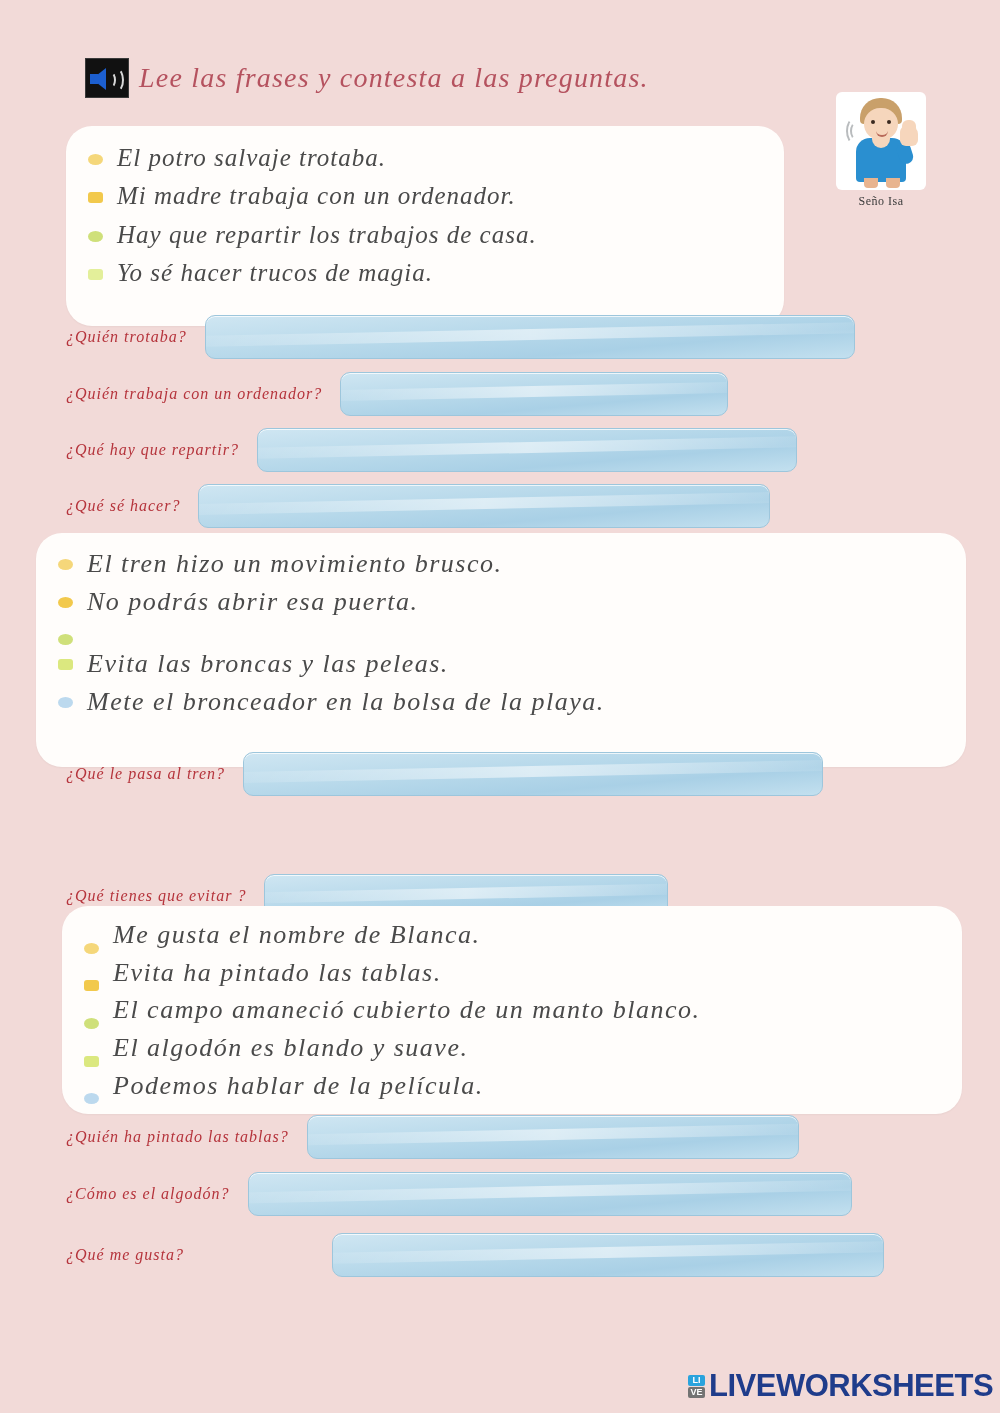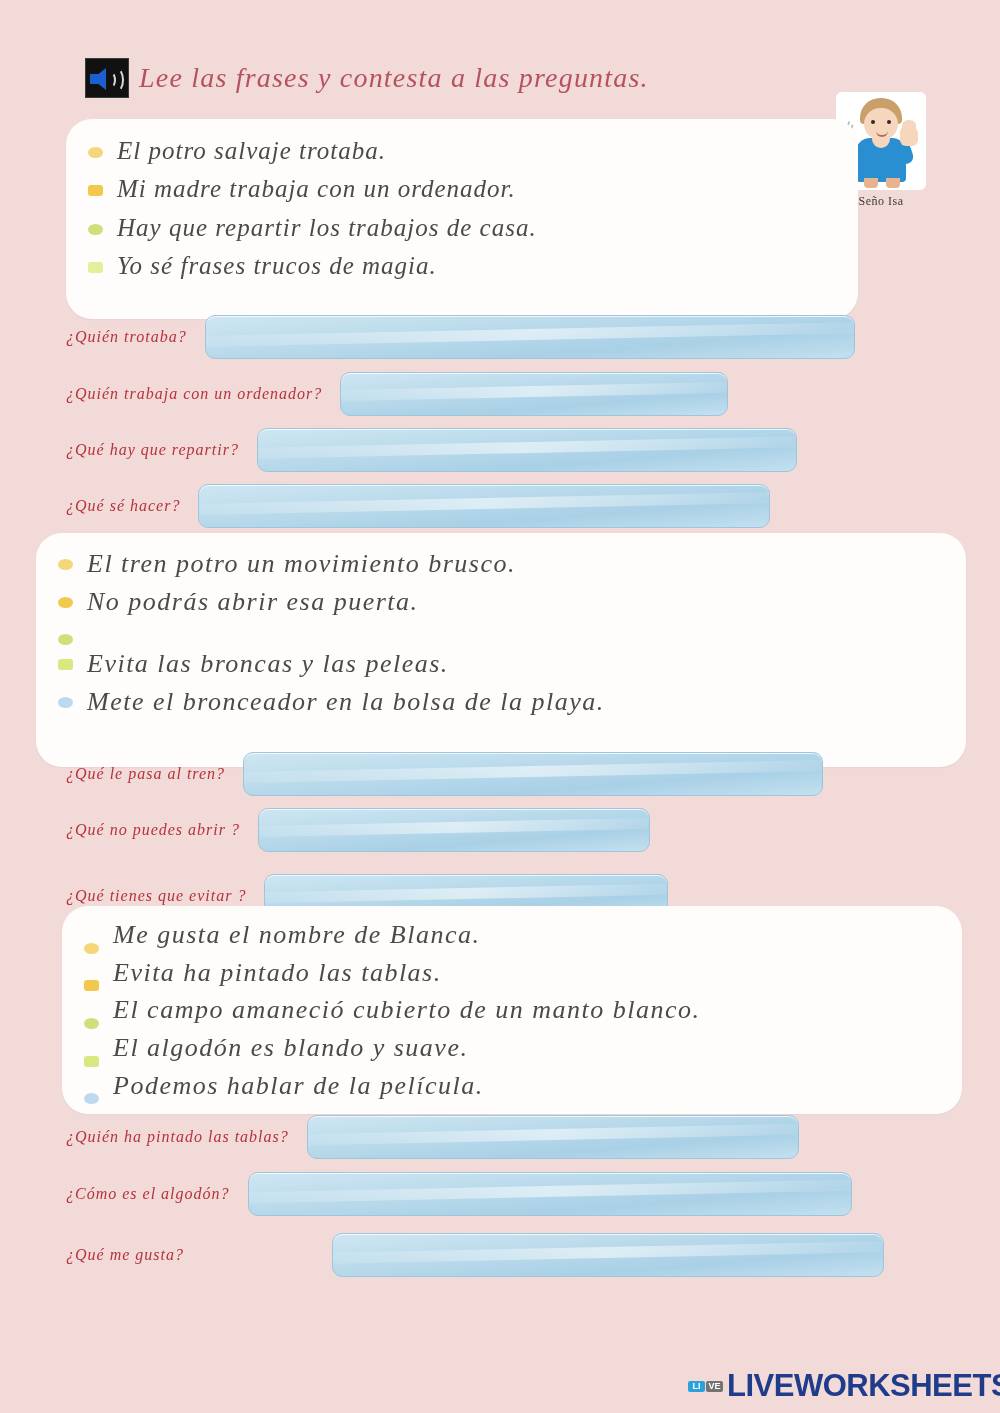--- a/index.html
+++ b/index.html
@@ -222,7 +222,7 @@
   }
 
   
-  #panel1 { left: 66px; top: 119px; width: 792px; height: 186px; padding: 14px 0 0 0; }
+  #panel1 { left: 66px; top: 126px; width: 712px; height: 186px; padding: 14px 6px 0 0; }
   #panel1 li { margin: 0 0 2px 22px; }
 
   

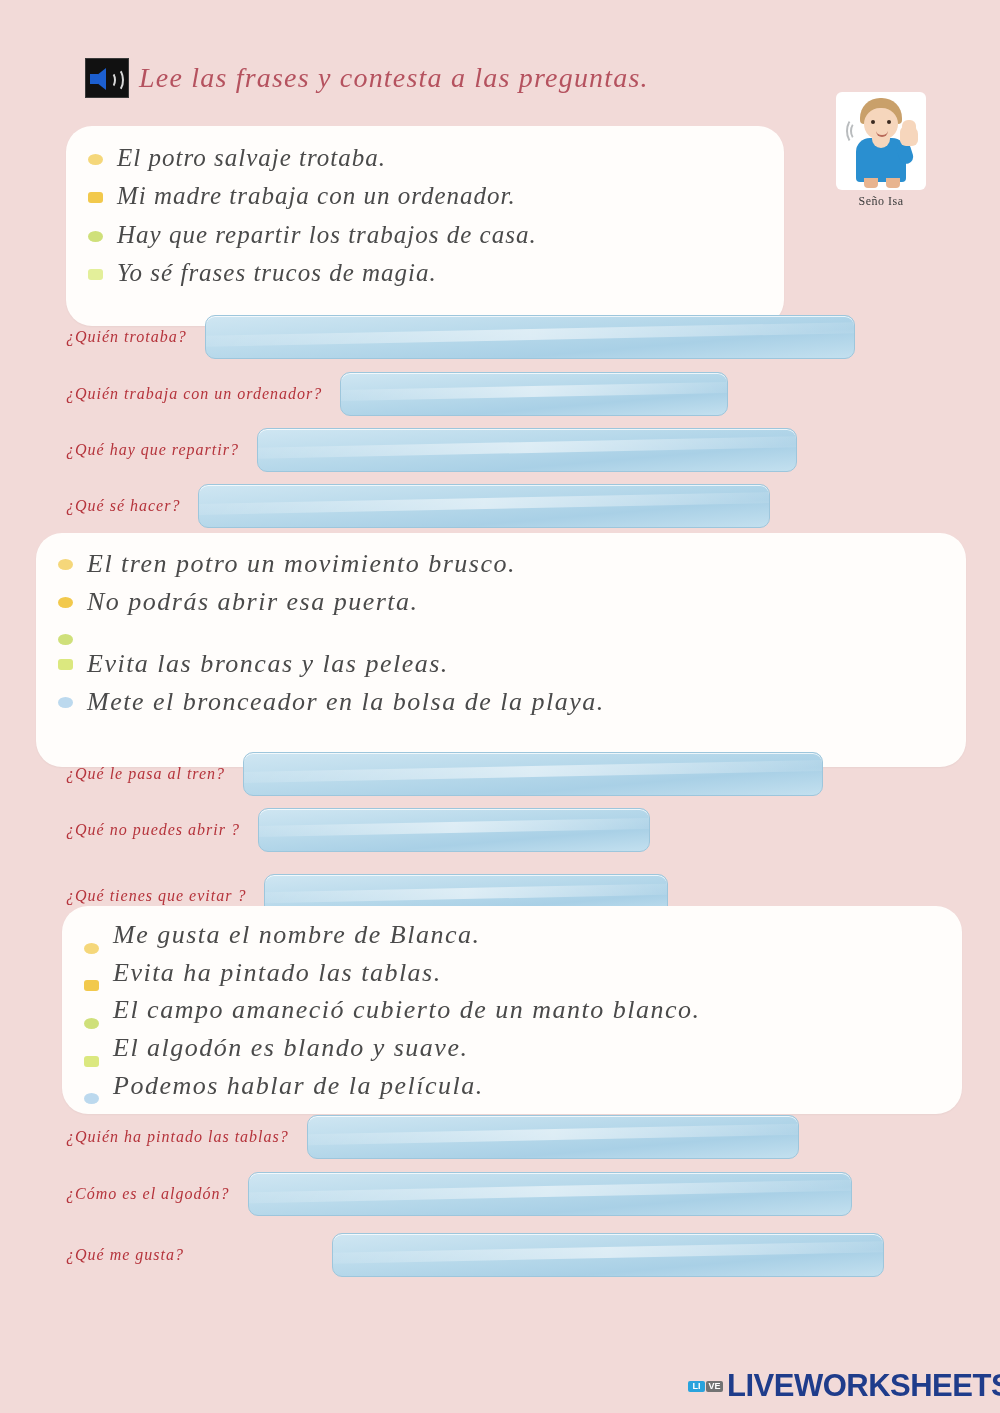--- a/index.html
+++ b/index.html
@@ -368,7 +368,7 @@
       </li>
       <li>
         <span class="bullet sq" style="background:#e3ef9a"></span>
-        <span class="sent">Yo sé frases trucos de magia.</span>
+        <span class="sent">Yo sé hacer trucos de magia.</span>
       </li>
     </ul>
   </div>

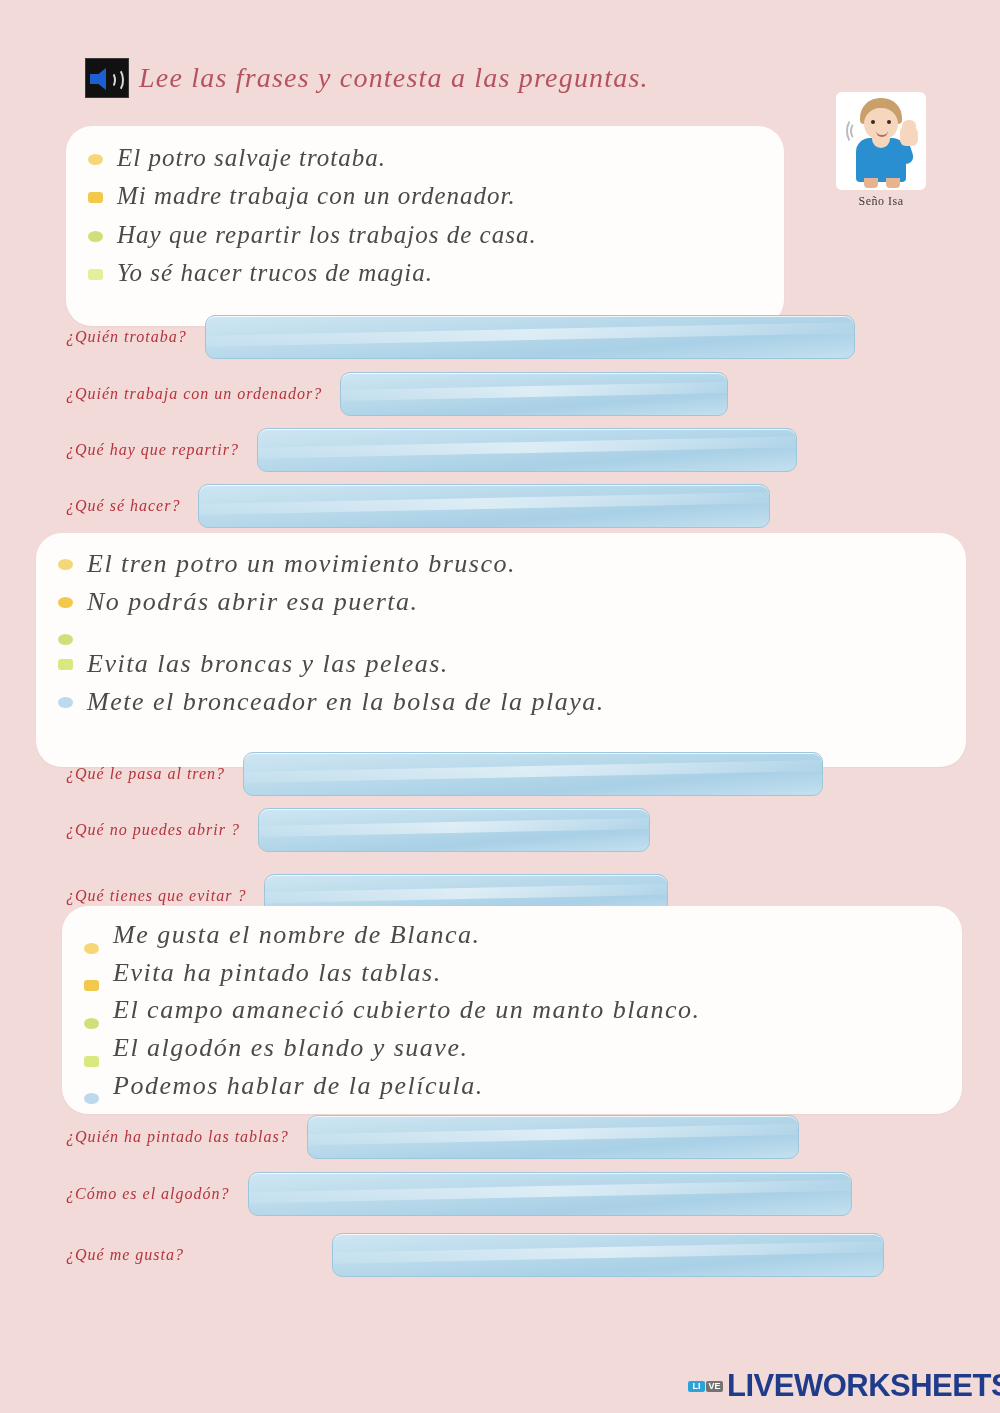--- a/index.html
+++ b/index.html
@@ -405,7 +405,7 @@
     <ul>
       <li>
         <span class="bullet" style="background:#f5d77a"></span>
-        <span class="sent">El tren potro un movimiento brusco.</span>
+        <span class="sent">El tren hizo un movimiento brusco.</span>
       </li>
       <li>
         <span class="bullet" style="background:#f2c94c"></span>

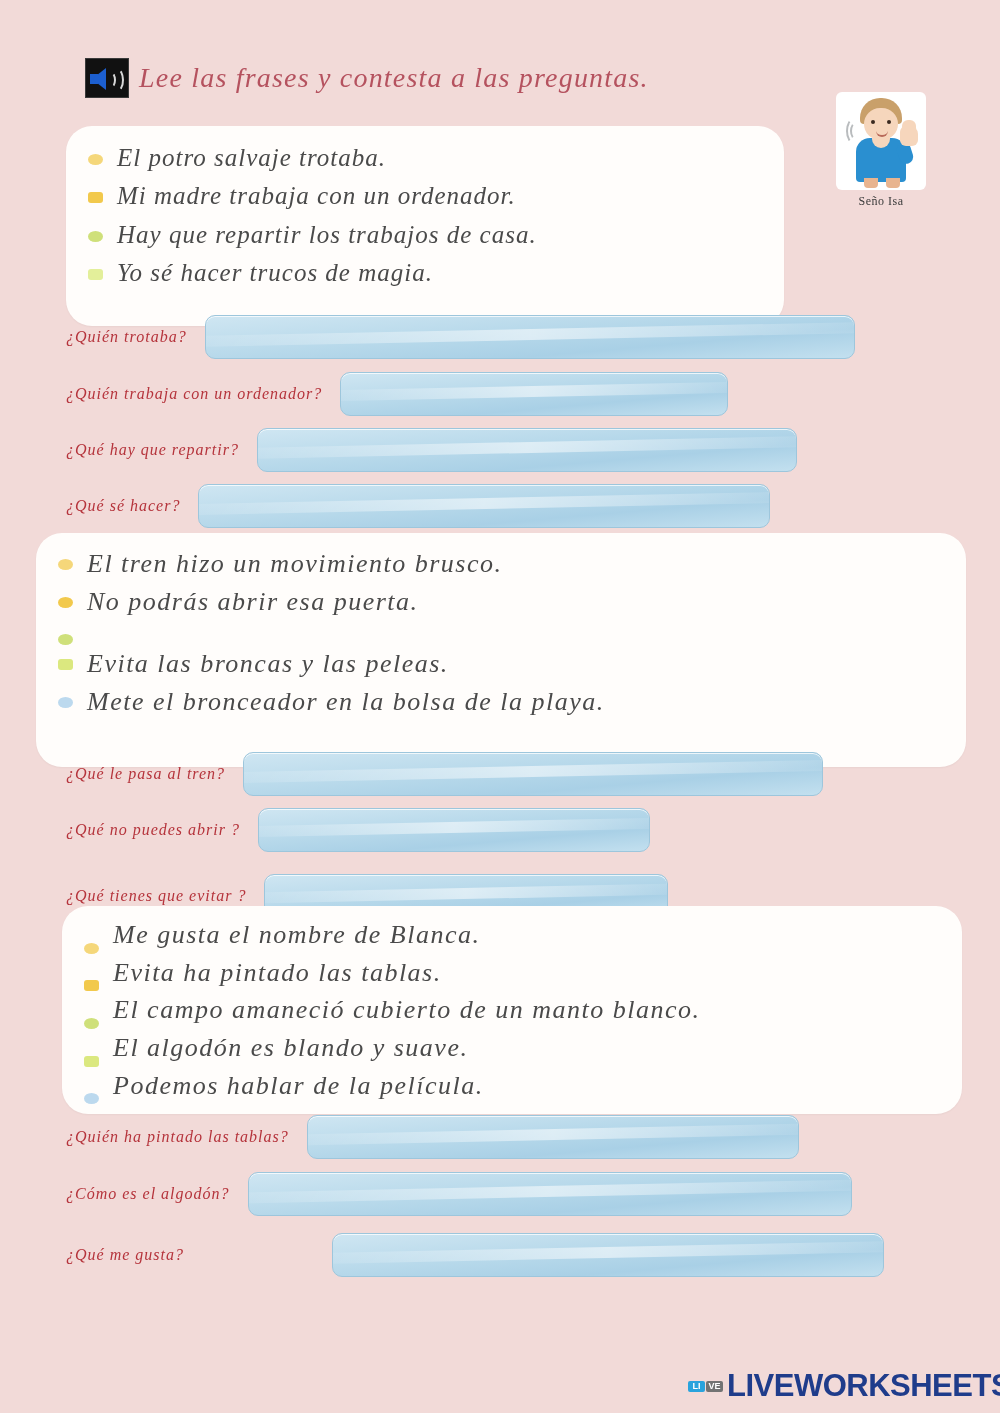--- a/index.html
+++ b/index.html
@@ -432,12 +432,6 @@
     </span>
   </div>
 
-  <div class="qrow" style="left:66px; top:808px;">
-    <span class="qtext">¿Qué no puedes abrir ?</span>
-    <span class="answer" style="width:390px; margin-left:18px;">
-      <input type="text" placeholder="" style="">
-    </span>
-  </div>
 
   <div class="qrow" style="left:66px; top:854px;margin-top:20px;">
     <span class="qtext">¿Qué tienes que evitar ?</span>

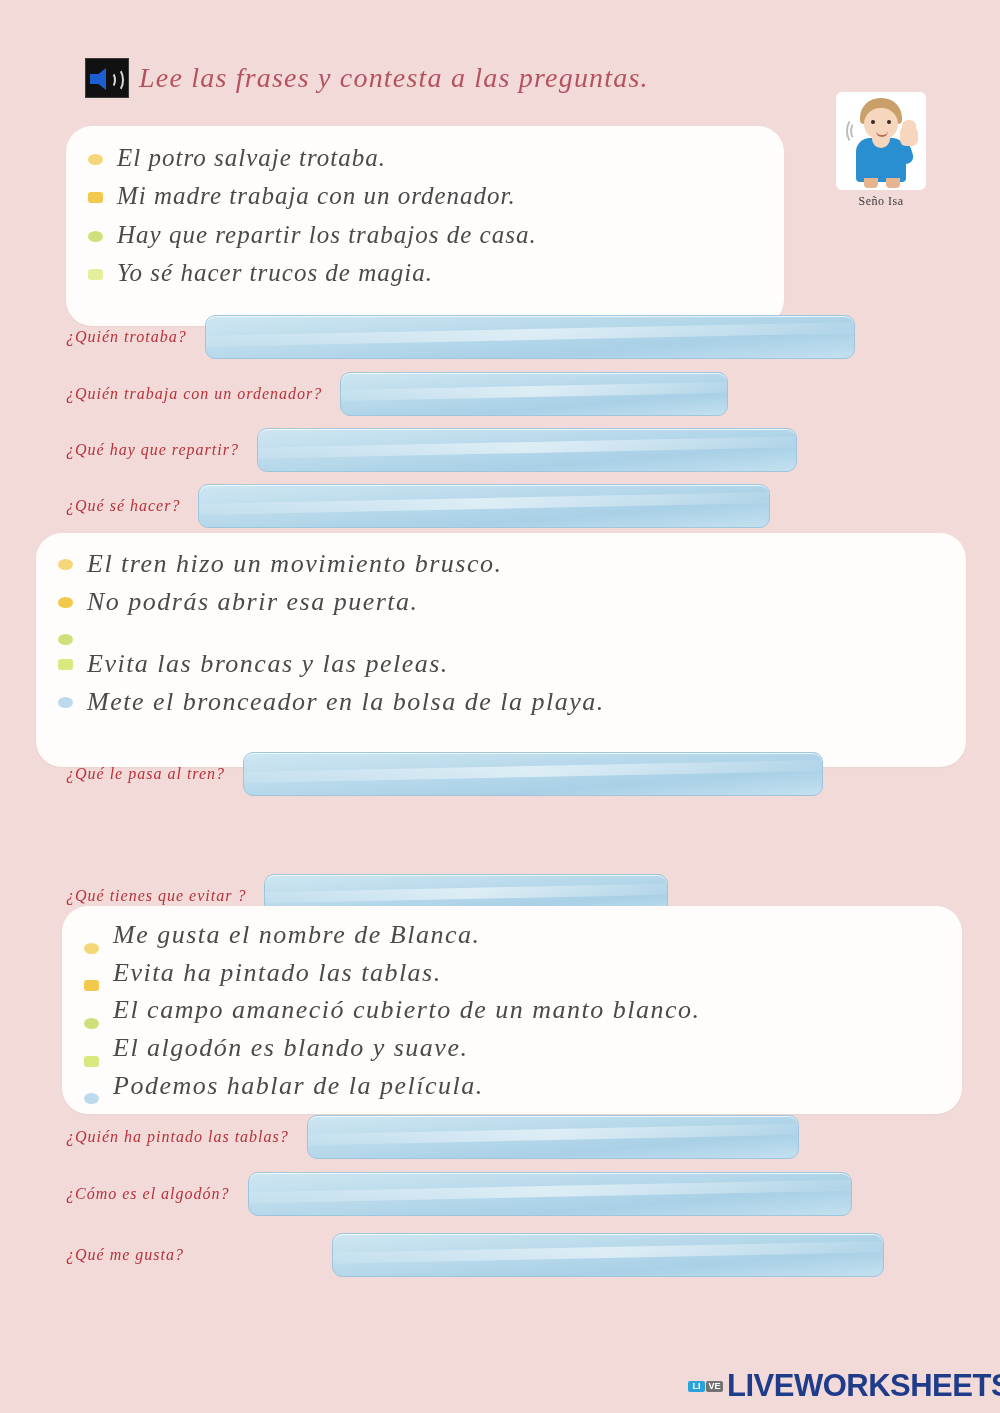--- a/index.html
+++ b/index.html
@@ -294,7 +294,7 @@
   }
   .lw-cube {
     display: flex;
-    flex-direction: row;
+    flex-direction: column;
     gap: 1px;
   }
   .lw-cube span {

